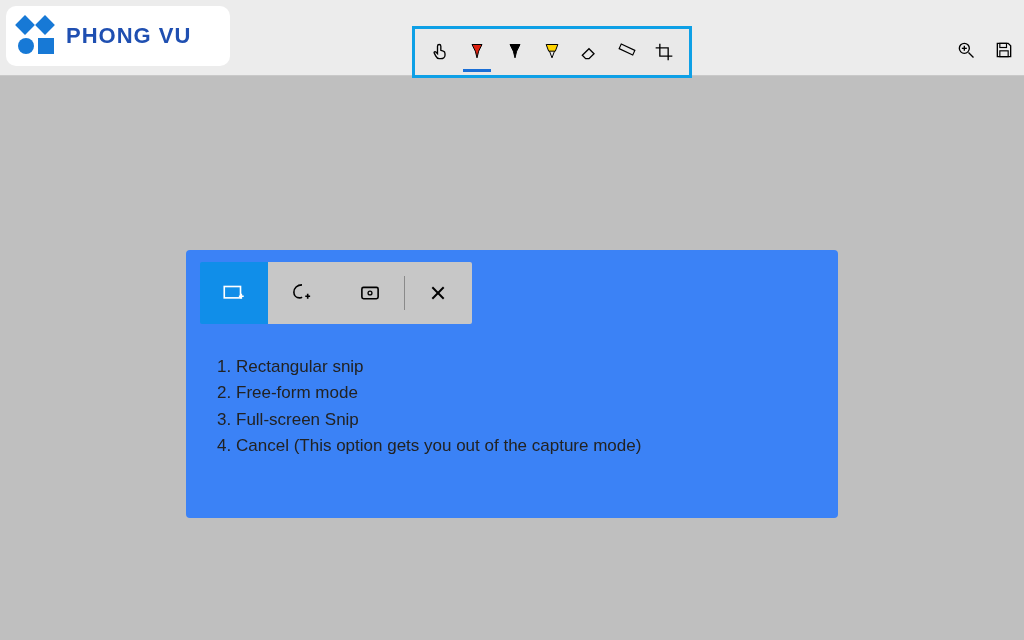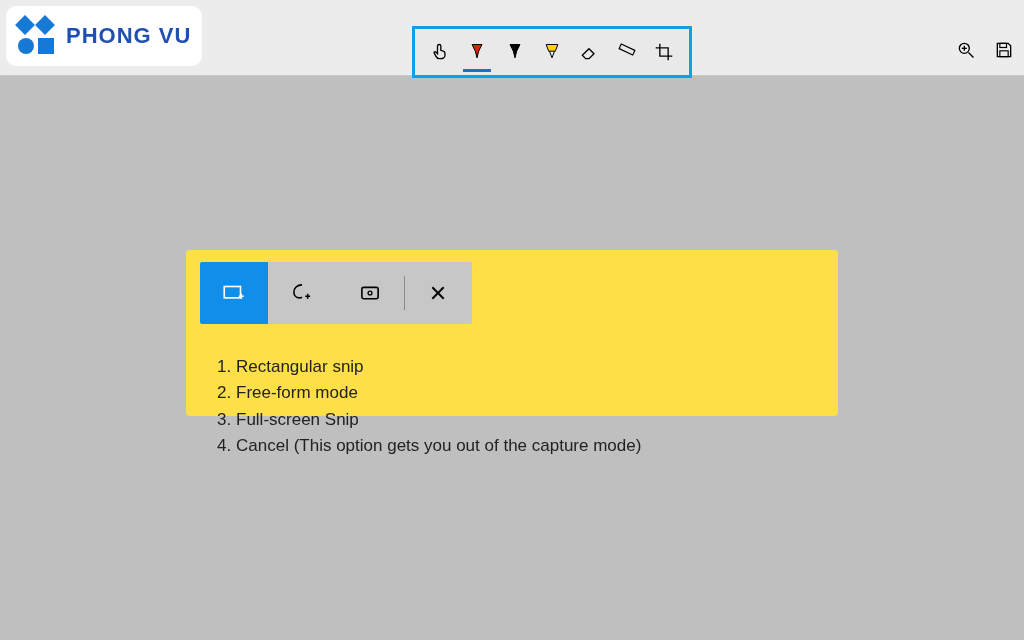--- a/index.html
+++ b/index.html
@@ -22,7 +22,7 @@
   .logo-card {
     position: absolute;
     top: 6px; left: 6px;
-    width: 196px; height: 60px;
+    width: 224px; height: 60px;
     background: #ffffff;
     border-radius: 10px;
     display: flex;

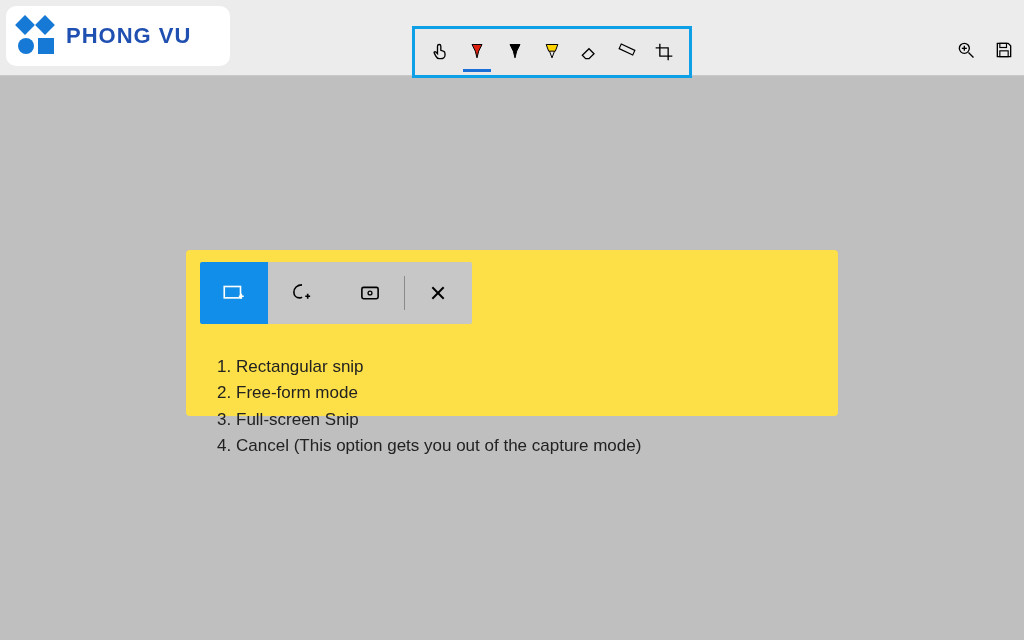--- a/index.html
+++ b/index.html
@@ -81,8 +81,8 @@
   .card {
     position: absolute;
     top: 250px; left: 186px;
-    width: 652px; height: 166px;
-    background: #fde047;
+    width: 652px; height: 268px;
+    background: #3b82f6;
     border-radius: 4px;
   }
   .snip-bar {

